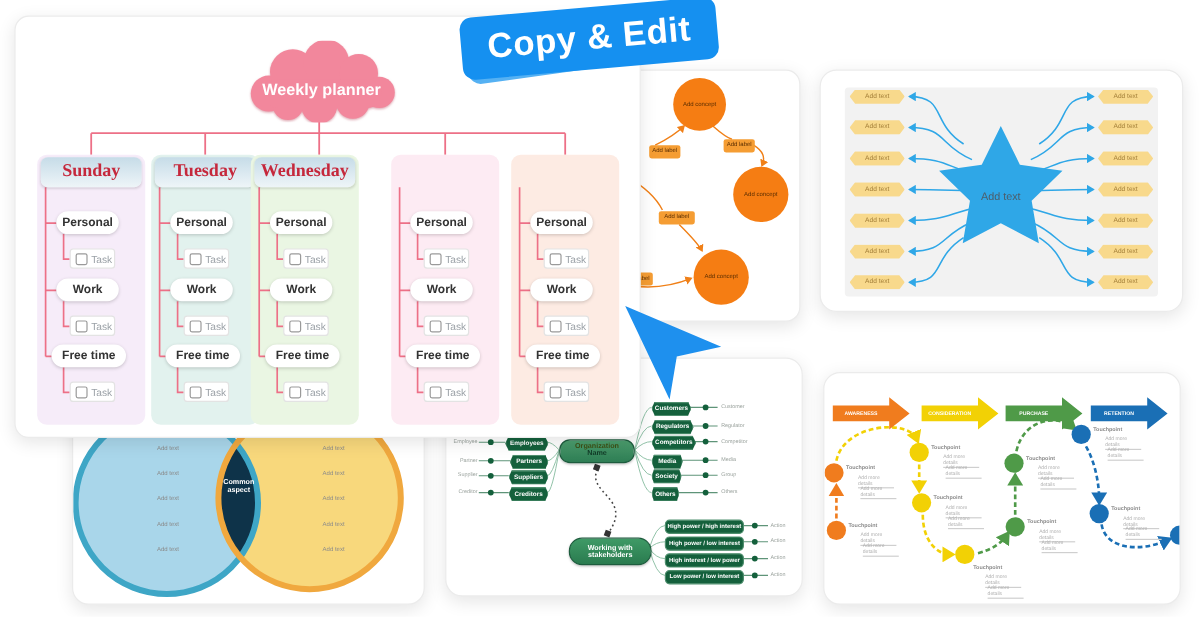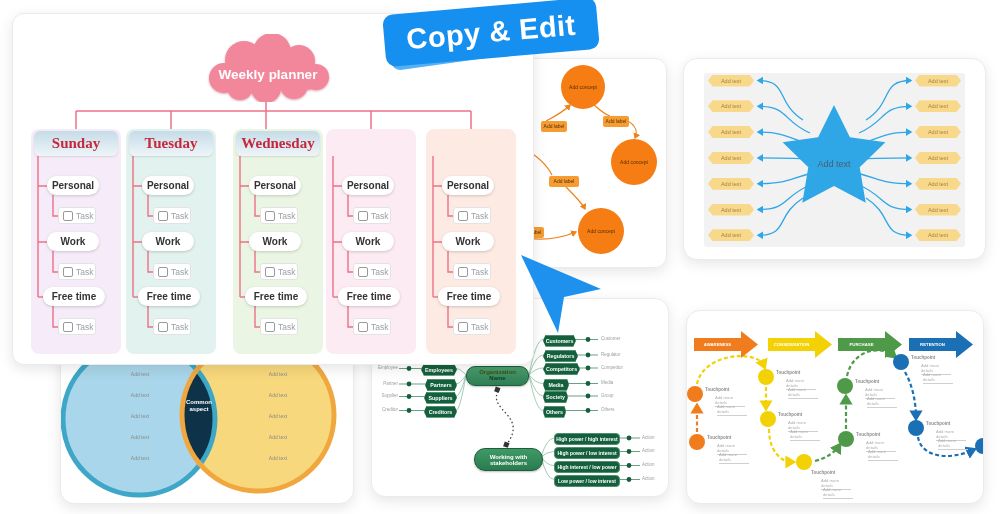--- a/index.html
+++ b/index.html
@@ -410,7 +410,7 @@
           <div class="tl" style="">Task</div>
         </div>
       </div>
-      <div class="day-col" style="left:220px;background:#eaf6e3;">
+      <div class="day-col" style="left:196px;background:#eaf6e3;">
         <svg width="90" height="225" style="position:absolute;left:0;top:0;">
           <g stroke="#ed7087" stroke-width="1.4" fill="none">
             <path d="M7 27 V168"></path>

